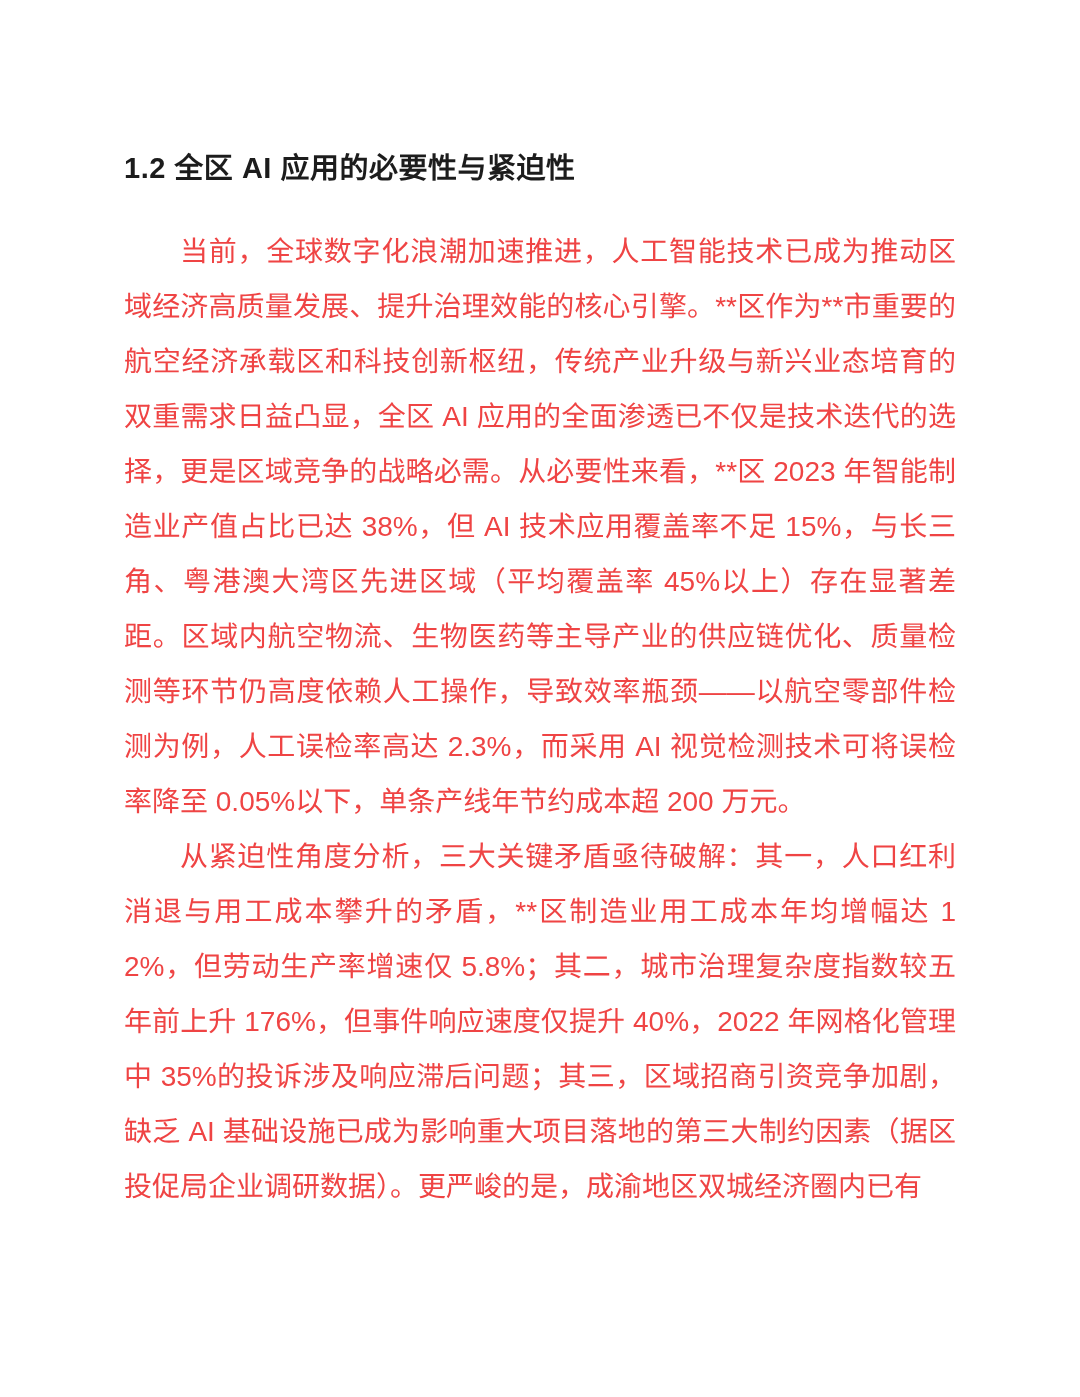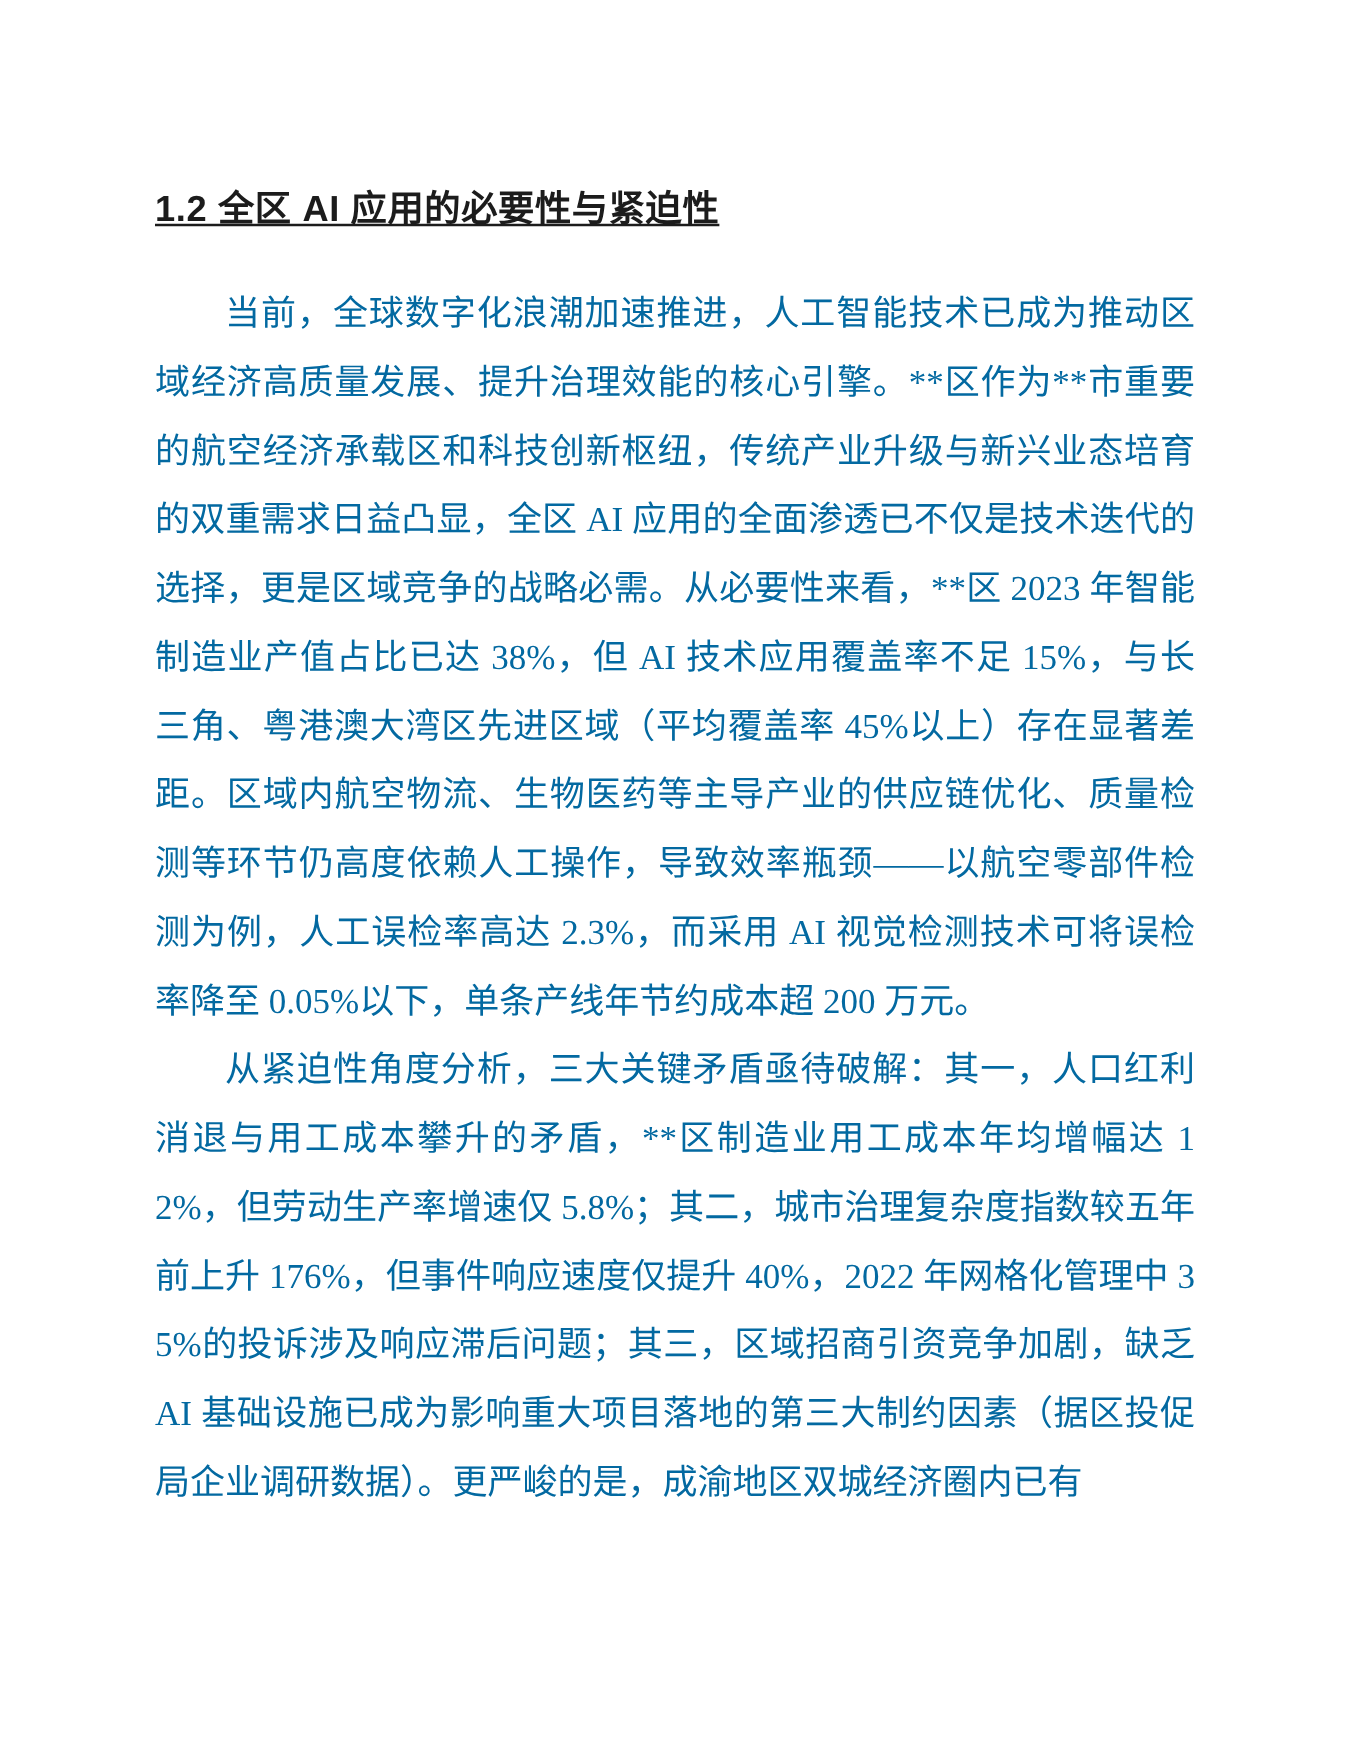--- a/index.html
+++ b/index.html
@@ -27,7 +27,6 @@
     margin: 0 0 36px 0;
     color: #1c1c1c;
     white-space: nowrap;
-    text-decoration: underline;
   }
   .doc-body {
     font-family: Liberation Serif, serif;

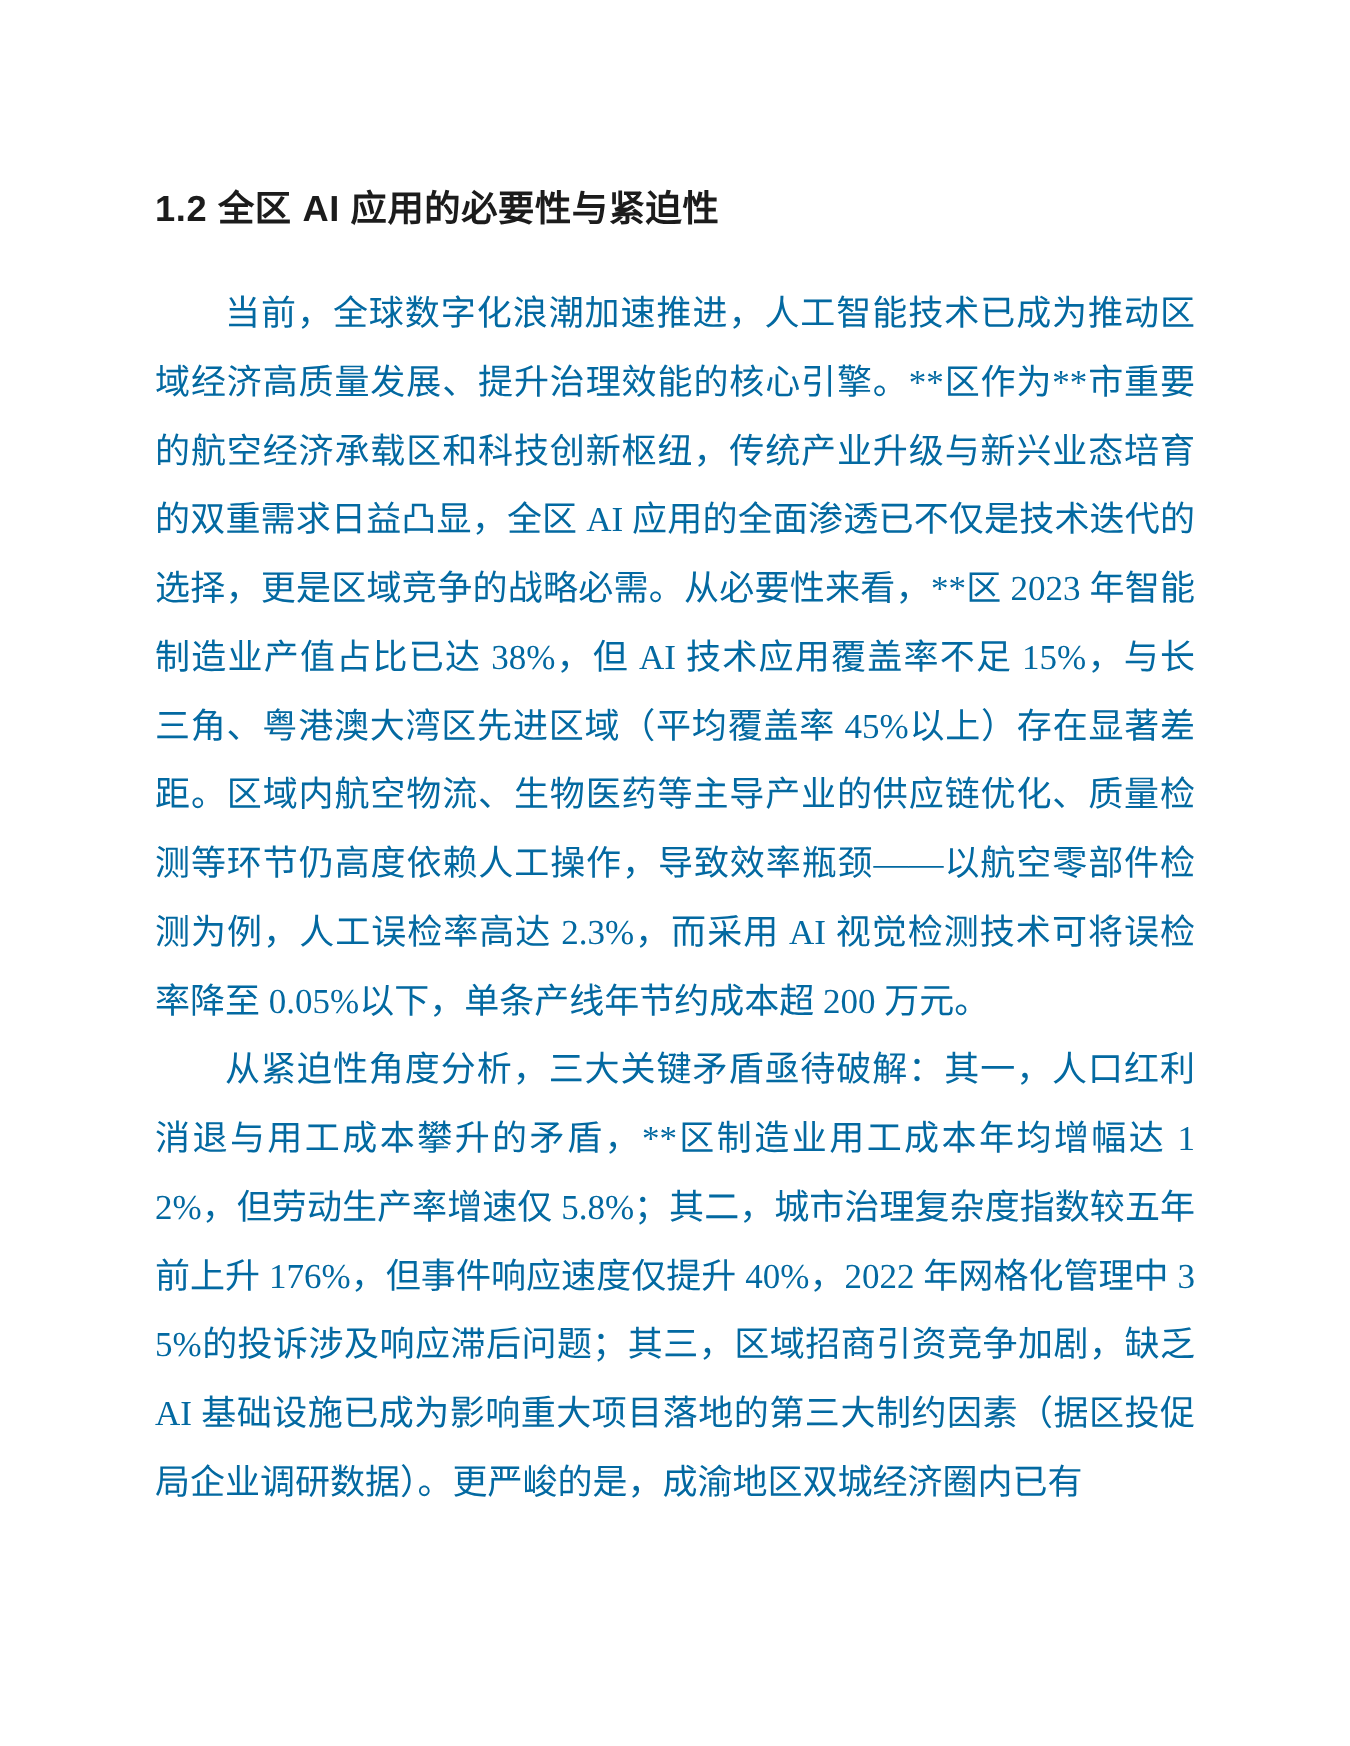--- a/index.html
+++ b/index.html
@@ -29,10 +29,10 @@
     white-space: nowrap;
   }
   .doc-body {
-    font-family: Liberation Serif, serif;
+    font-family: Liberation Sans, sans-serif;
     font-size: 28px;
     line-height: 55px;
-    color: #0369a1;
+    color: #ef4444;
   }
   .body-paragraph {
     margin: 0;

